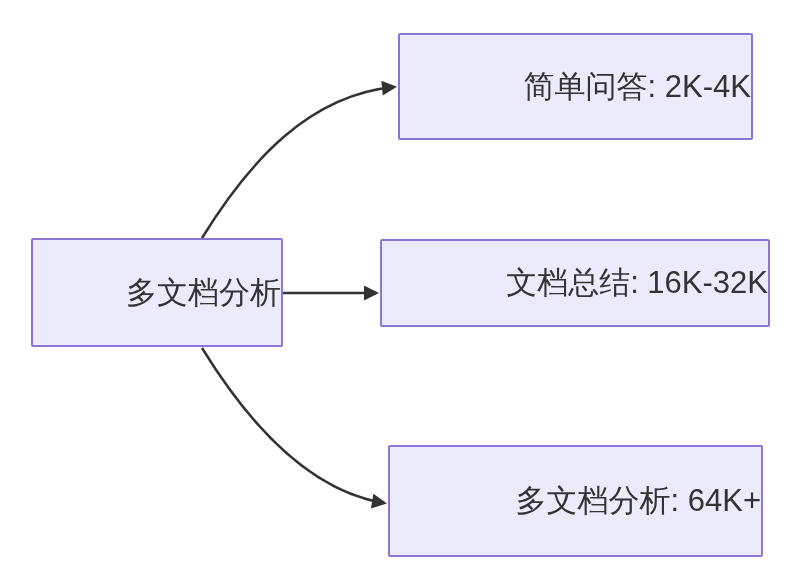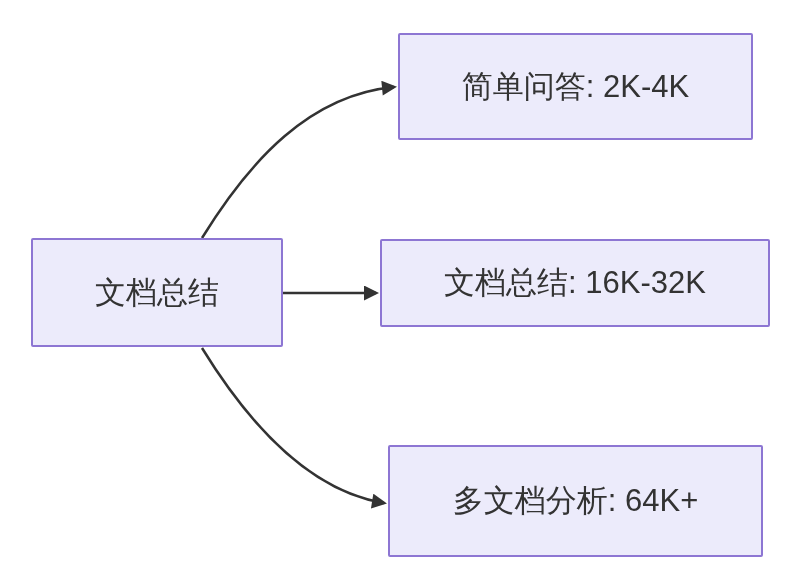--- a/index.html
+++ b/index.html
@@ -40,7 +40,7 @@
     border-radius: 2px;
     display: flex;
     align-items: center;
-    justify-content: center;
+    justify-content: flex-end;
     color: var(--text, #333333);
     font-size: 31px;
     line-height: 1.2;

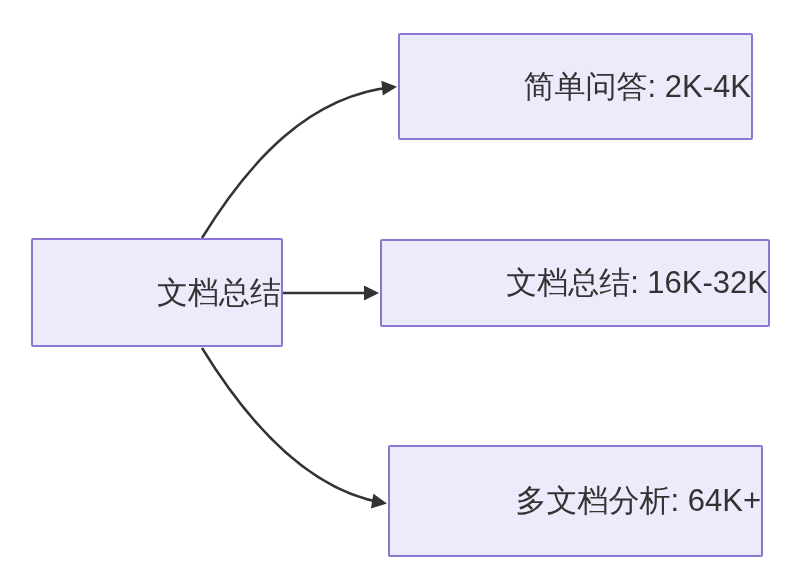--- a/index.html
+++ b/index.html
@@ -68,7 +68,7 @@
   </svg>
 
   <div class="node" id="node-root">
-    <span class="node-label">文档总结</span>
+    <span class="node-label">多文档分析</span>
   </div>
 
   <div class="node" id="node-c0">

